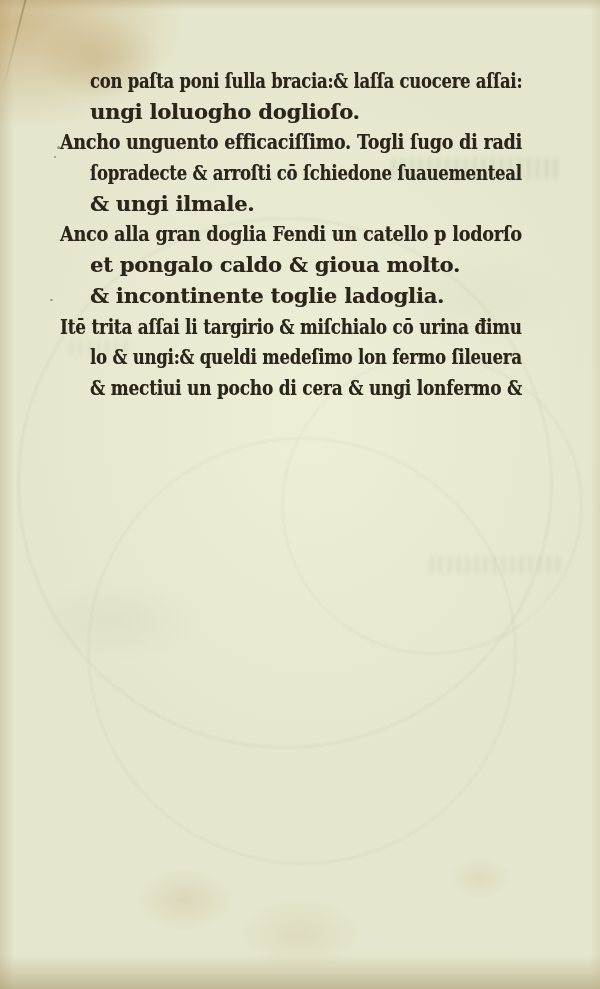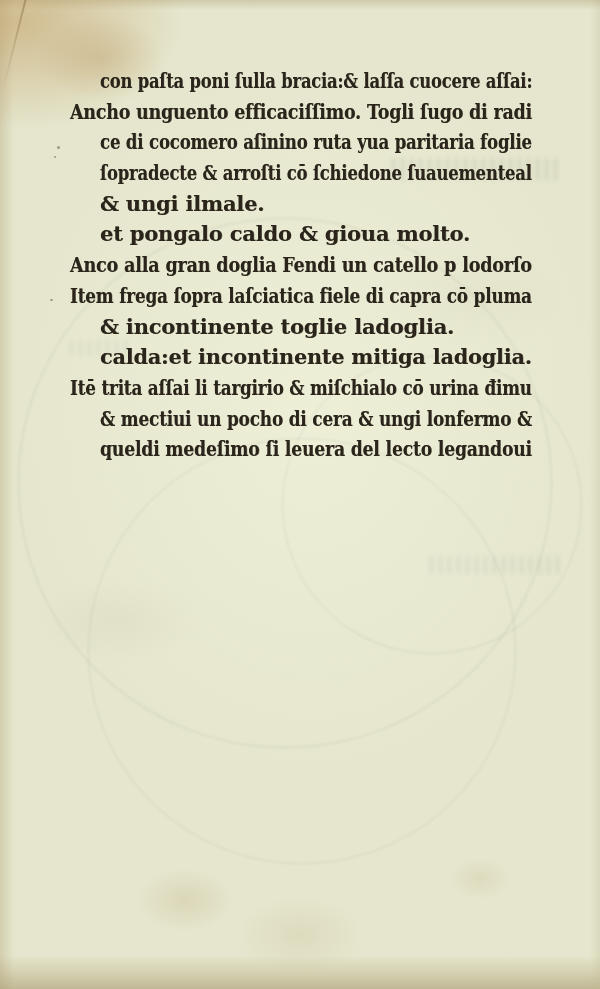--- a/index.html
+++ b/index.html
@@ -68,7 +68,7 @@
     pointer-events:none;
   }
   .textblock{
-    position:absolute;left:70px;top:66px;width:476px;
+    position:absolute;left:60px;top:66px;width:476px;
     color:#2a241b;
   }
   .line{

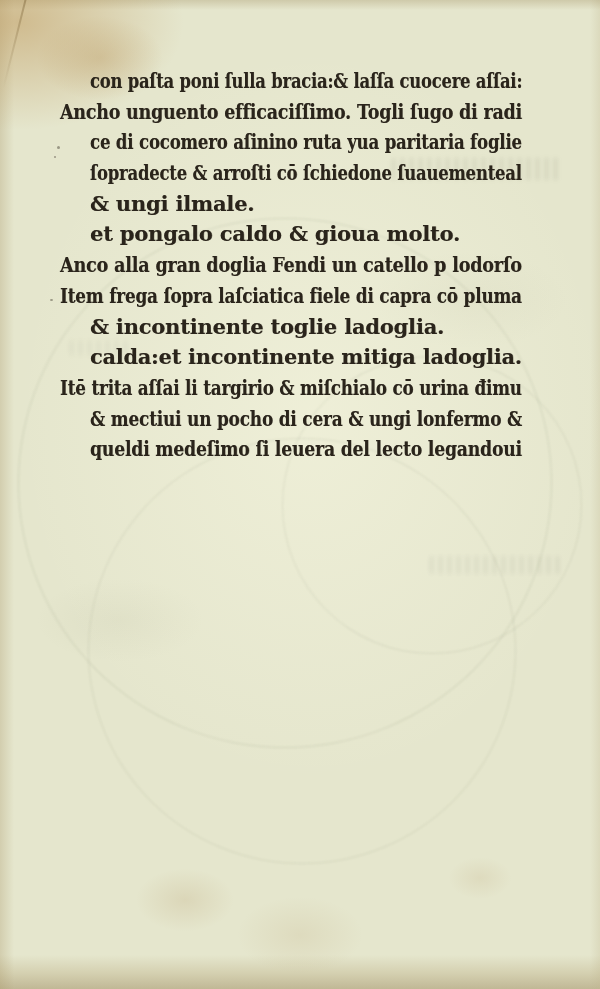--- a/index.html
+++ b/index.html
@@ -102,6 +102,7 @@
   <div class="textblock" id="textblock" style="color: rgb(42, 36, 27);">
 
   <div class="line indent"><span class="line-text" style="transform: scaleX(0.776);">con paſta poni ſulla bracia:&amp; laſſa cuocere aſſai:</span></div>
+      <div class="line indent"><span class="line-text">ungi loluogho doglioſo.</span></div>
       <div class="line"><span class="line-text" style="transform: scaleX(0.829);">Ancho unguento efficaciſſimo. Togli ſugo di radi</span></div>
       <div class="line indent"><span class="line-text" style="transform: scaleX(0.787);">ce di cocomero aſinino ruta yua paritaria foglie</span></div>
       <div class="line indent"><span class="line-text" style="transform: scaleX(0.78);">ſopradecte &amp; arroſti cō ſchiedone ſuauementeal</span></div>

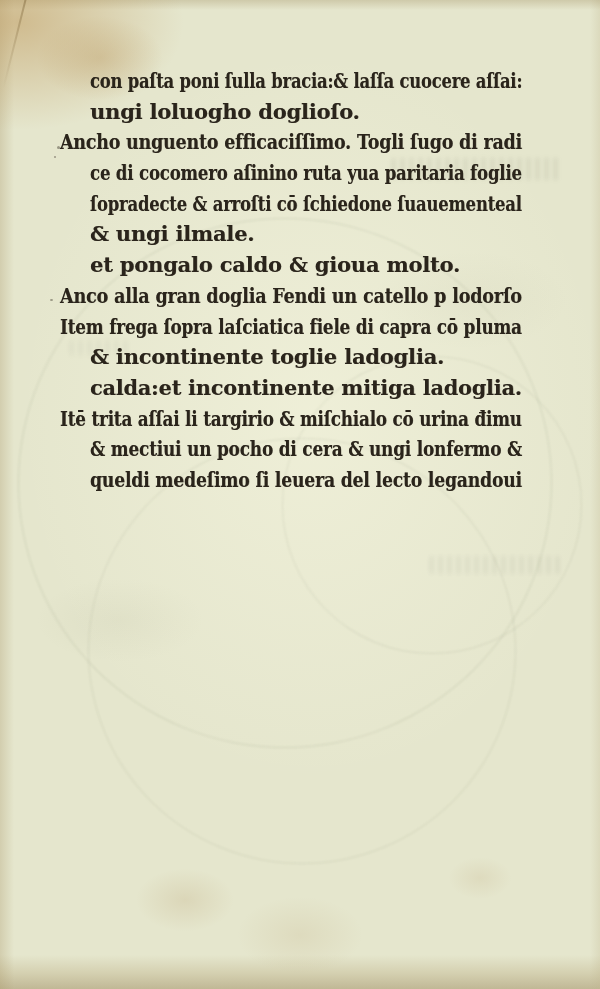--- a/index.html
+++ b/index.html
@@ -104,7 +104,6 @@
   <div class="line indent"><span class="line-text" style="transform: scaleX(0.776);">con paſta poni ſulla bracia:&amp; laſſa cuocere aſſai:</span></div>
       <div class="line indent"><span class="line-text">ungi loluogho doglioſo.</span></div>
       <div class="line"><span class="line-text" style="transform: scaleX(0.829);">Ancho unguento efficaciſſimo. Togli ſugo di radi</span></div>
-      <div class="line indent"><span class="line-text" style="transform: scaleX(0.787);">ce di cocomero aſinino ruta yua paritaria foglie</span></div>
       <div class="line indent"><span class="line-text" style="transform: scaleX(0.78);">ſopradecte &amp; arroſti cō ſchiedone ſuauementeal</span></div>
       <div class="line indent"><span class="line-text">&amp; ungi ilmale.</span></div>
       <div class="line indent"><span class="line-text">et pongalo caldo &amp; gioua molto.</span></div>

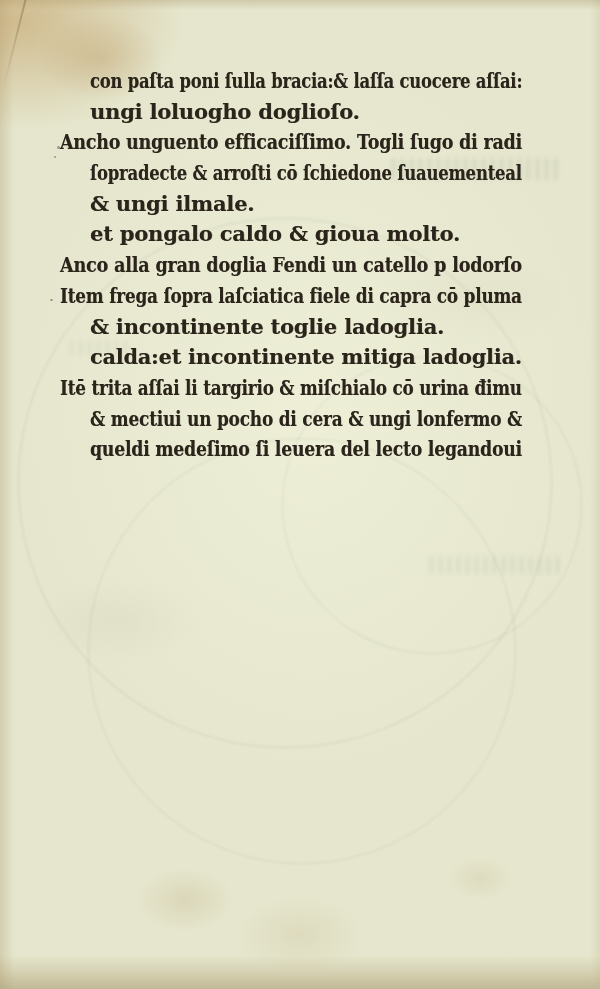--- a/index.html
+++ b/index.html
@@ -106,8 +106,8 @@
       <div class="line"><span class="line-text" style="transform: scaleX(0.829);">Ancho unguento efficaciſſimo. Togli ſugo di radi</span></div>
       <div class="line indent"><span class="line-text" style="transform: scaleX(0.78);">ſopradecte &amp; arroſti cō ſchiedone ſuauementeal</span></div>
       <div class="line indent"><span class="line-text">&amp; ungi ilmale.</span></div>
+      <div class="line"><span class="line-text" style="transform: scaleX(0.836);">Anco alla gran doglia Fendi un catello p lodorſo</span></div>
       <div class="line indent"><span class="line-text">et pongalo caldo &amp; gioua molto.</span></div>
-      <div class="line"><span class="line-text" style="transform: scaleX(0.836);">Anco alla gran doglia Fendi un catello p lodorſo</span></div>
       <div class="line"><span class="line-text" style="transform: scaleX(0.8);">Item frega ſopra laſciatica fiele di capra cō pluma</span></div>
       <div class="line indent"><span class="line-text">&amp; incontinente toglie ladoglia.</span></div>
       <div class="line indent"><span class="line-text" style="transform: scaleX(0.991);">calda:et incontinente mitiga ladoglia.</span></div>

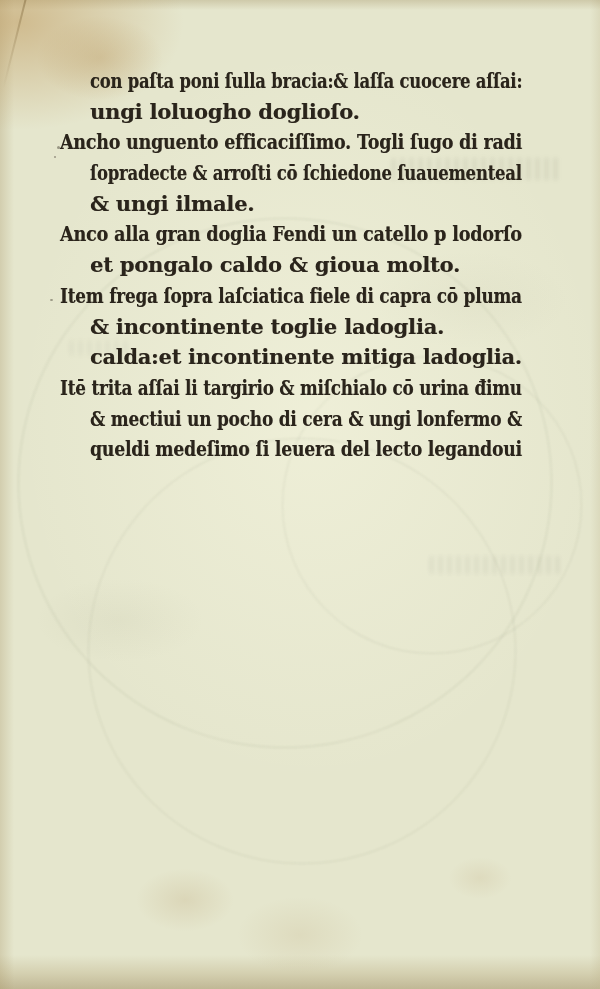--- a/index.html
+++ b/index.html
@@ -108,7 +108,6 @@
       <div class="line indent"><span class="line-text">&amp; ungi ilmale.</span></div>
       <div class="line"><span class="line-text" style="transform: scaleX(0.836);">Anco alla gran doglia Fendi un catello p lodorſo</span></div>
       <div class="line indent"><span class="line-text">et pongalo caldo &amp; gioua molto.</span></div>
-      <div class="line"><span class="line-text" style="transform: scaleX(0.8);">Item frega ſopra laſciatica fiele di capra cō pluma</span></div>
       <div class="line indent"><span class="line-text">&amp; incontinente toglie ladoglia.</span></div>
       <div class="line indent"><span class="line-text" style="transform: scaleX(0.991);">calda:et incontinente mitiga ladoglia.</span></div>
       <div class="line"><span class="line-text" style="transform: scaleX(0.797);">Itē trita aſſai li targirio &amp; miſchialo cō urina đimu</span></div>

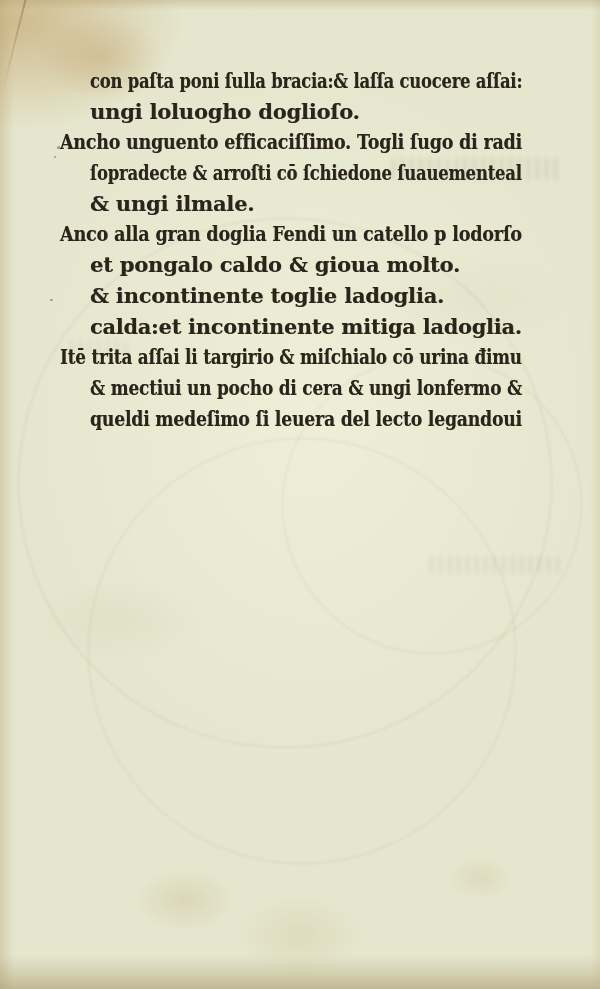--- a/index.html
+++ b/index.html
@@ -109,7 +109,6 @@
       <div class="line"><span class="line-text" style="transform: scaleX(0.836);">Anco alla gran doglia Fendi un catello p lodorſo</span></div>
       <div class="line indent"><span class="line-text">et pongalo caldo &amp; gioua molto.</span></div>
       <div class="line indent"><span class="line-text">&amp; incontinente toglie ladoglia.</span></div>
-      <div class="line indent"><span class="line-text" style="transform: scaleX(0.991);">calda:et incontinente mitiga ladoglia.</span></div>
       <div class="line"><span class="line-text" style="transform: scaleX(0.797);">Itē trita aſſai li targirio &amp; miſchialo cō urina đimu</span></div>
       <div class="line indent"><span class="line-text" style="transform: scaleX(0.803);">&amp; mectiui un pocho di cera &amp; ungi lonfermo &amp;</span></div>
       <div class="line indent"><span class="line-text" style="transform: scaleX(0.818);">queldi medeſimo ſi leuera del lecto legandoui</span></div>

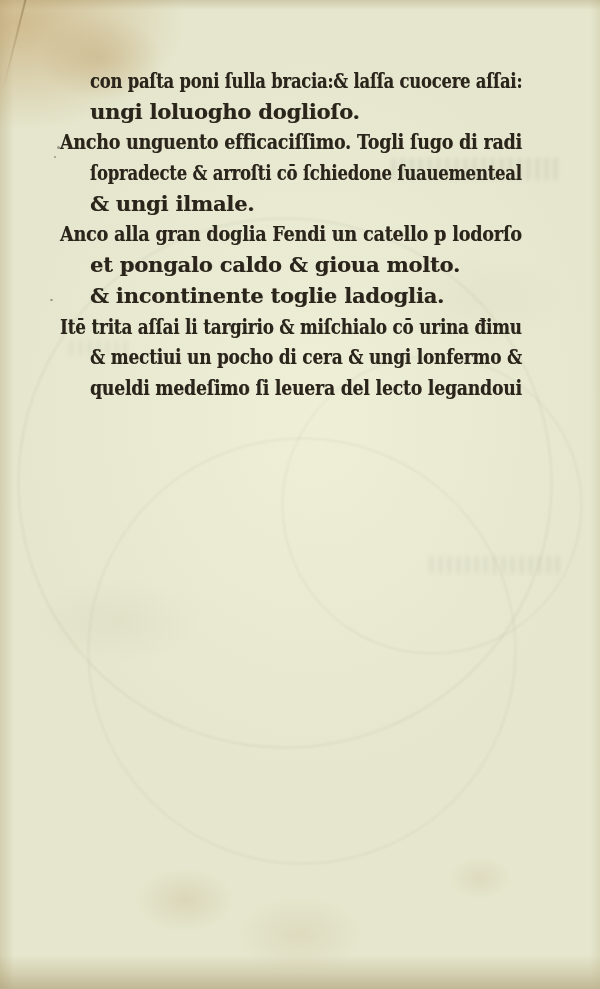--- a/index.html
+++ b/index.html
@@ -110,6 +110,7 @@
       <div class="line indent"><span class="line-text">et pongalo caldo &amp; gioua molto.</span></div>
       <div class="line indent"><span class="line-text">&amp; incontinente toglie ladoglia.</span></div>
       <div class="line"><span class="line-text" style="transform: scaleX(0.797);">Itē trita aſſai li targirio &amp; miſchialo cō urina đimu</span></div>
+      <div class="line indent"><span class="line-text" style="transform: scaleX(0.782);">lo &amp; ungi:&amp; queldi medeſimo lon fermo ſileuera</span></div>
       <div class="line indent"><span class="line-text" style="transform: scaleX(0.803);">&amp; mectiui un pocho di cera &amp; ungi lonfermo &amp;</span></div>
       <div class="line indent"><span class="line-text" style="transform: scaleX(0.818);">queldi medeſimo ſi leuera del lecto legandoui</span></div>
     </div>

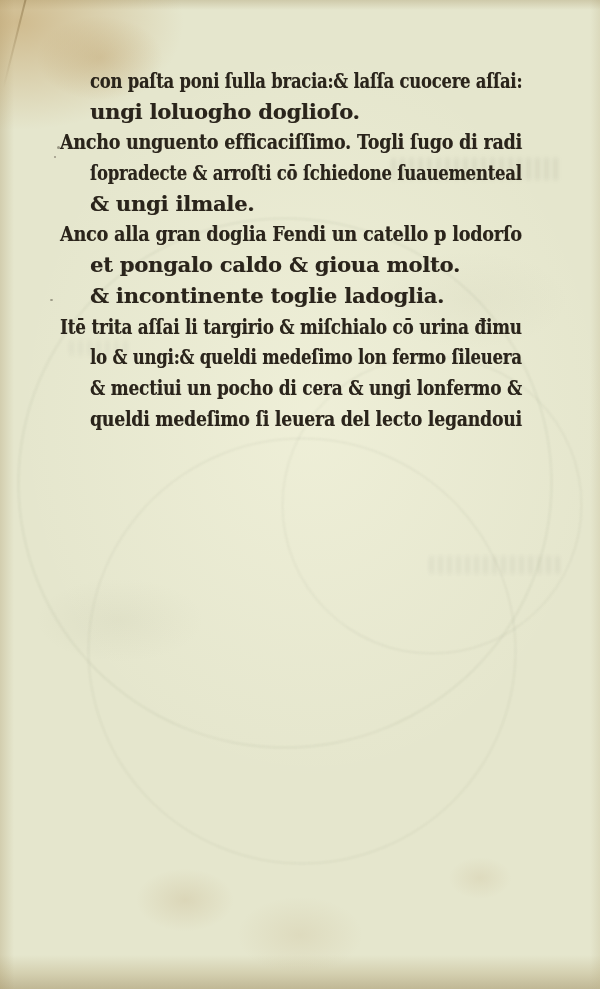--- a/index.html
+++ b/index.html
@@ -112,7 +112,6 @@
       <div class="line"><span class="line-text" style="transform: scaleX(0.797);">Itē trita aſſai li targirio &amp; miſchialo cō urina đimu</span></div>
       <div class="line indent"><span class="line-text" style="transform: scaleX(0.782);">lo &amp; ungi:&amp; queldi medeſimo lon fermo ſileuera</span></div>
       <div class="line indent"><span class="line-text" style="transform: scaleX(0.803);">&amp; mectiui un pocho di cera &amp; ungi lonfermo &amp;</span></div>
-      <div class="line indent"><span class="line-text" style="transform: scaleX(0.818);">queldi medeſimo ſi leuera del lecto legandoui</span></div>
     </div>
 </div>
 

